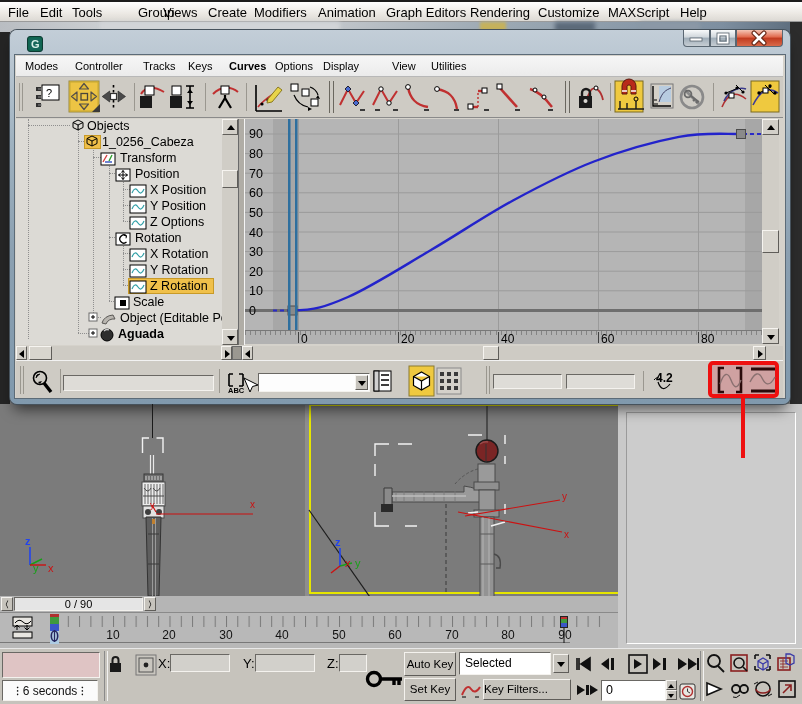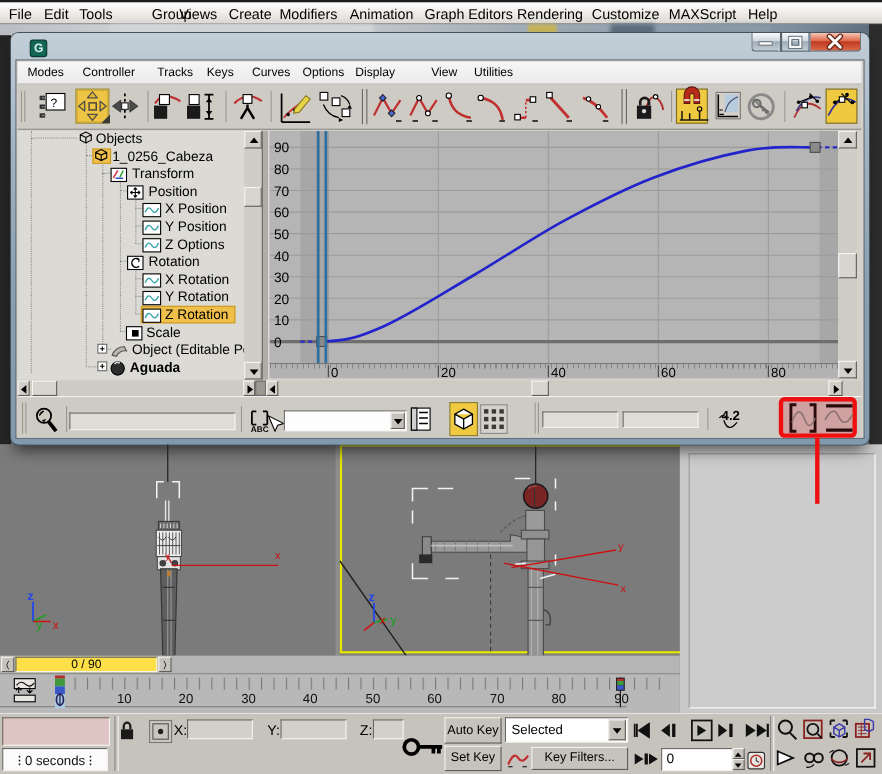--- a/index.html
+++ b/index.html
@@ -117,7 +117,7 @@
         <span style="left:59px;">Controller</span>
         <span style="left:127px;">Tracks</span>
         <span style="left:172px;">Keys</span>
-        <span style="left:213px;">Curves</span>
+        <span style="left:213px;font-weight:bold;">Curves</span>
         <span style="left:259px;">Options</span>
         <span style="left:307px;">Display</span>
         <span style="left:376px;">View</span>

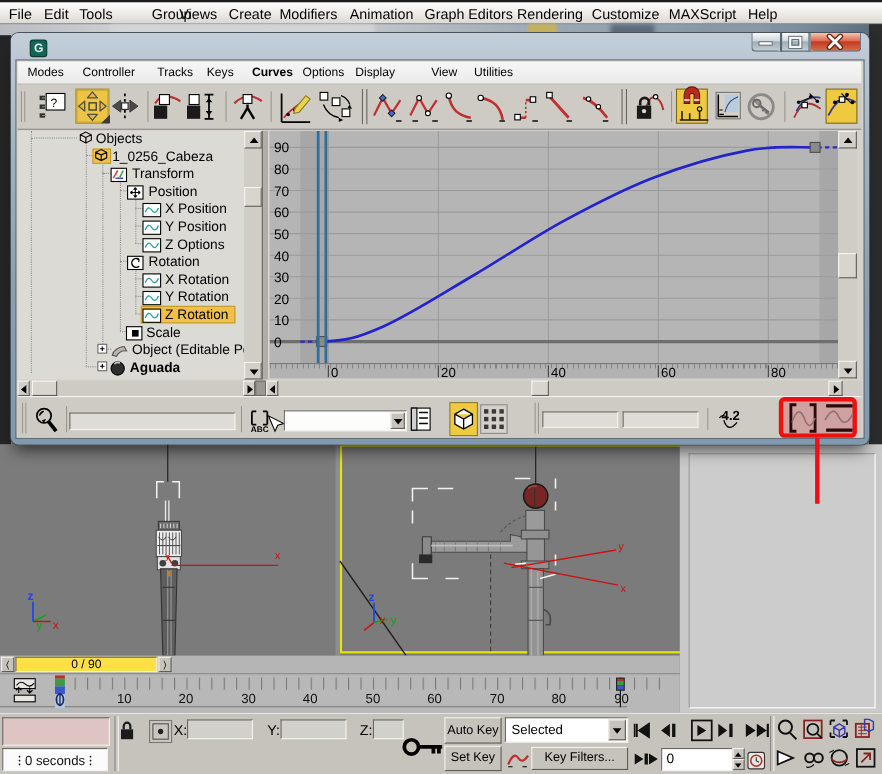--- a/index.html
+++ b/index.html
@@ -695,7 +695,7 @@
 
   <div class="abs" id="tsrow">
     <div class="raised" style="position:absolute;left:1px;top:1px;width:12px;height:14px;font-size:9px;text-align:center;line-height:13px;">〈</div>
-    <div class="sunken" style="position:absolute;left:14px;top:1px;width:129px;height:14px;background:#fde047;font-size:11px;text-align:center;line-height:13px;">0 / 90</div>
+    <div class="sunken" style="position:absolute;left:14px;top:1px;width:129px;height:14px;background:#e5e5e5;font-size:11px;text-align:center;line-height:13px;">0 / 90</div>
     <div class="raised" style="position:absolute;left:144px;top:1px;width:12px;height:14px;font-size:9px;text-align:center;line-height:13px;">〉</div>
   </div>
 

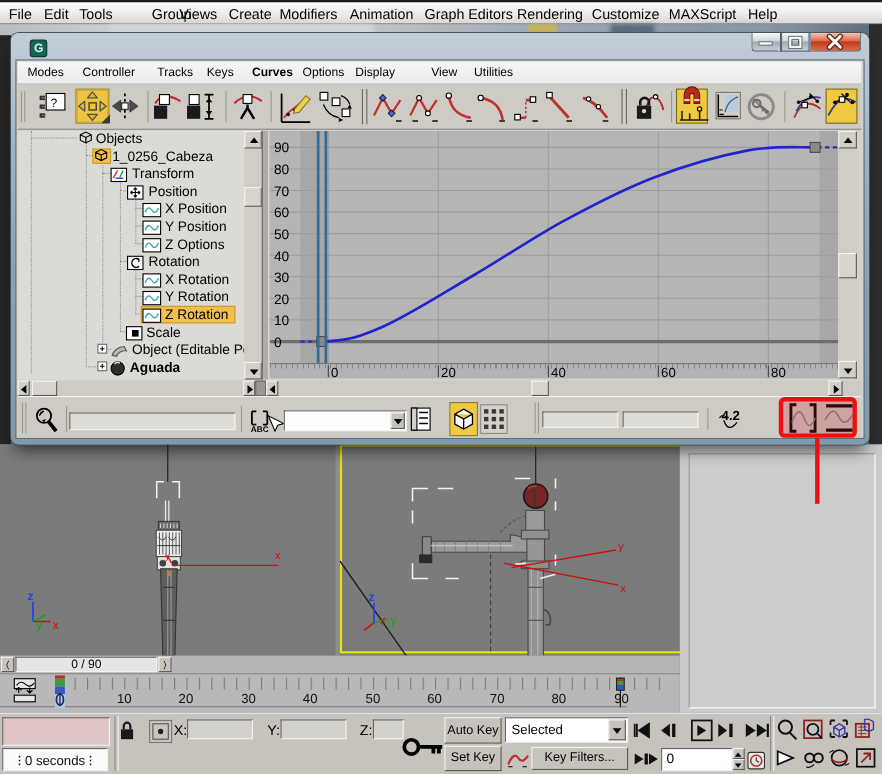--- a/index.html
+++ b/index.html
@@ -768,7 +768,7 @@
 
     <div class="raised" style="position:absolute;left:404px;top:3px;width:52px;height:24px;font-size:11.5px;text-align:center;line-height:23px;">Auto Key</div>
     <div class="raised" style="position:absolute;left:404px;top:29px;width:52px;height:23px;font-size:11.5px;text-align:center;line-height:21px;">Set Key</div>
-    <div class="sunkenw" style="position:absolute;left:459px;top:3px;width:112px;height:23px;font-size:12px;line-height:21px;"><span style="margin-left:5px;">Selected</span></div>
+    <div class="sunkenw" style="position:absolute;left:459px;top:3px;width:92px;height:23px;font-size:12px;line-height:21px;"><span style="margin-left:5px;">Selected</span></div>
     <div class="raised" style="position:absolute;left:553px;top:5px;width:16px;height:19px;">
         <span class="arr" style="left:3px;top:7px;border-left:4px solid transparent;border-right:4px solid transparent;border-top:5px solid #000;"></span>
       </div>

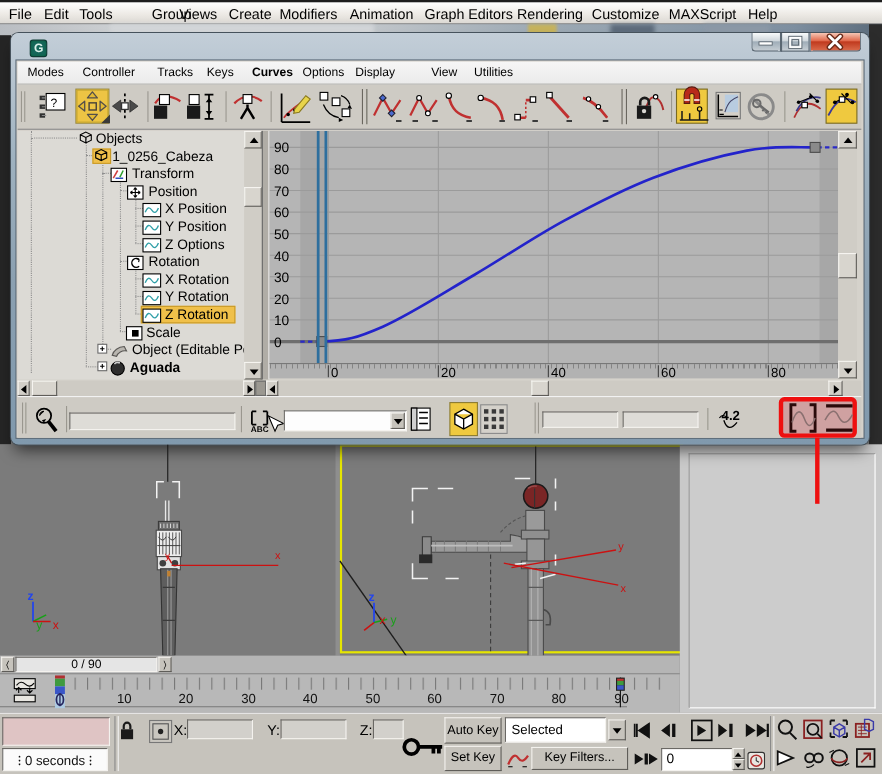--- a/index.html
+++ b/index.html
@@ -744,7 +744,7 @@
 
   <div class="abs" id="statusbar">
     <div class="sunken" style="position:absolute;left:2px;top:3px;width:98px;height:26px;background:#dfc4c4;"></div>
-    <div class="sunkenw" style="position:absolute;left:2px;top:31px;width:96px;height:21px;background:#fbfbfb;font-size:12px;text-align:center;line-height:20px;color:#111;">⁝ 0 seconds ⁝</div>
+    <div class="sunkenw" style="position:absolute;left:2px;top:31px;width:96px;height:21px;background:#fbfbfb;font-size:12px;text-align:center;line-height:20px;color:#111;">⁝ 6 seconds ⁝</div>
     <div style="position:absolute;left:104px;top:2px;width:2px;height:50px;border-left:1px solid #8a8a8a;border-right:1px solid #f2f2f2;"></div>
 
     <svg style="position:absolute;left:108px;top:4px;" width="60" height="24">

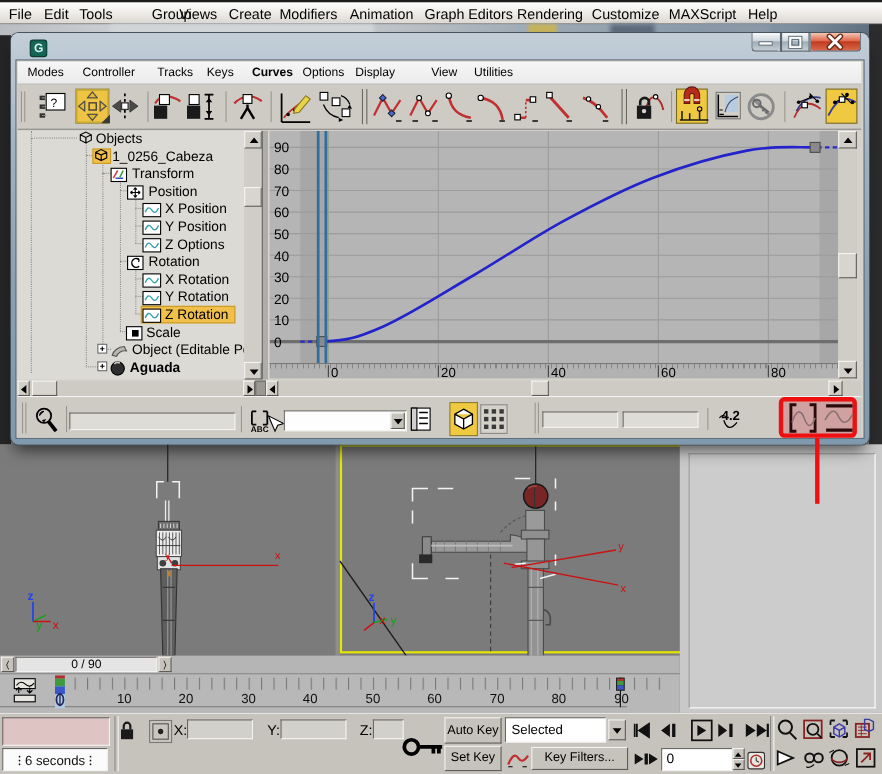--- a/index.html
+++ b/index.html
@@ -776,7 +776,7 @@
         <path d="M3 16 Q8 4 12 10 T21 8" stroke="#c03030" stroke-width="2" fill="none"></path>
         <path d="M3 18 h4 M16 18 h4" stroke="#000"></path>
       </svg>
-    <div class="raised" style="position:absolute;left:483px;top:30px;width:88px;height:21px;font-size:11.5px;text-align:center;line-height:19px;">Key Filters...</div>
+    <div class="raised" style="position:absolute;left:483px;top:30px;width:88px;height:21px;font-size:11.5px;text-align:left;line-height:19px;">Key Filters...</div>
 
     <svg style="position:absolute;left:575px;top:3px;" width="130" height="50">
       <g fill="#111">

